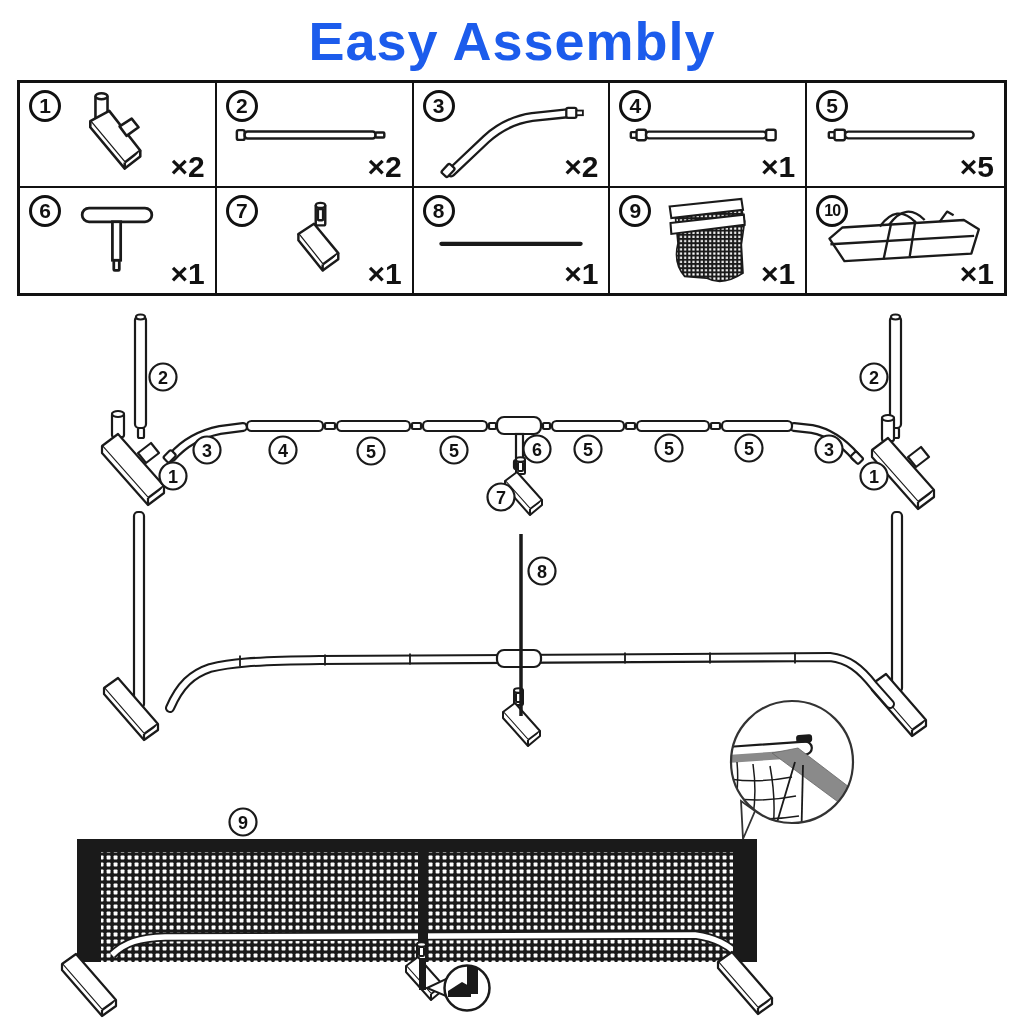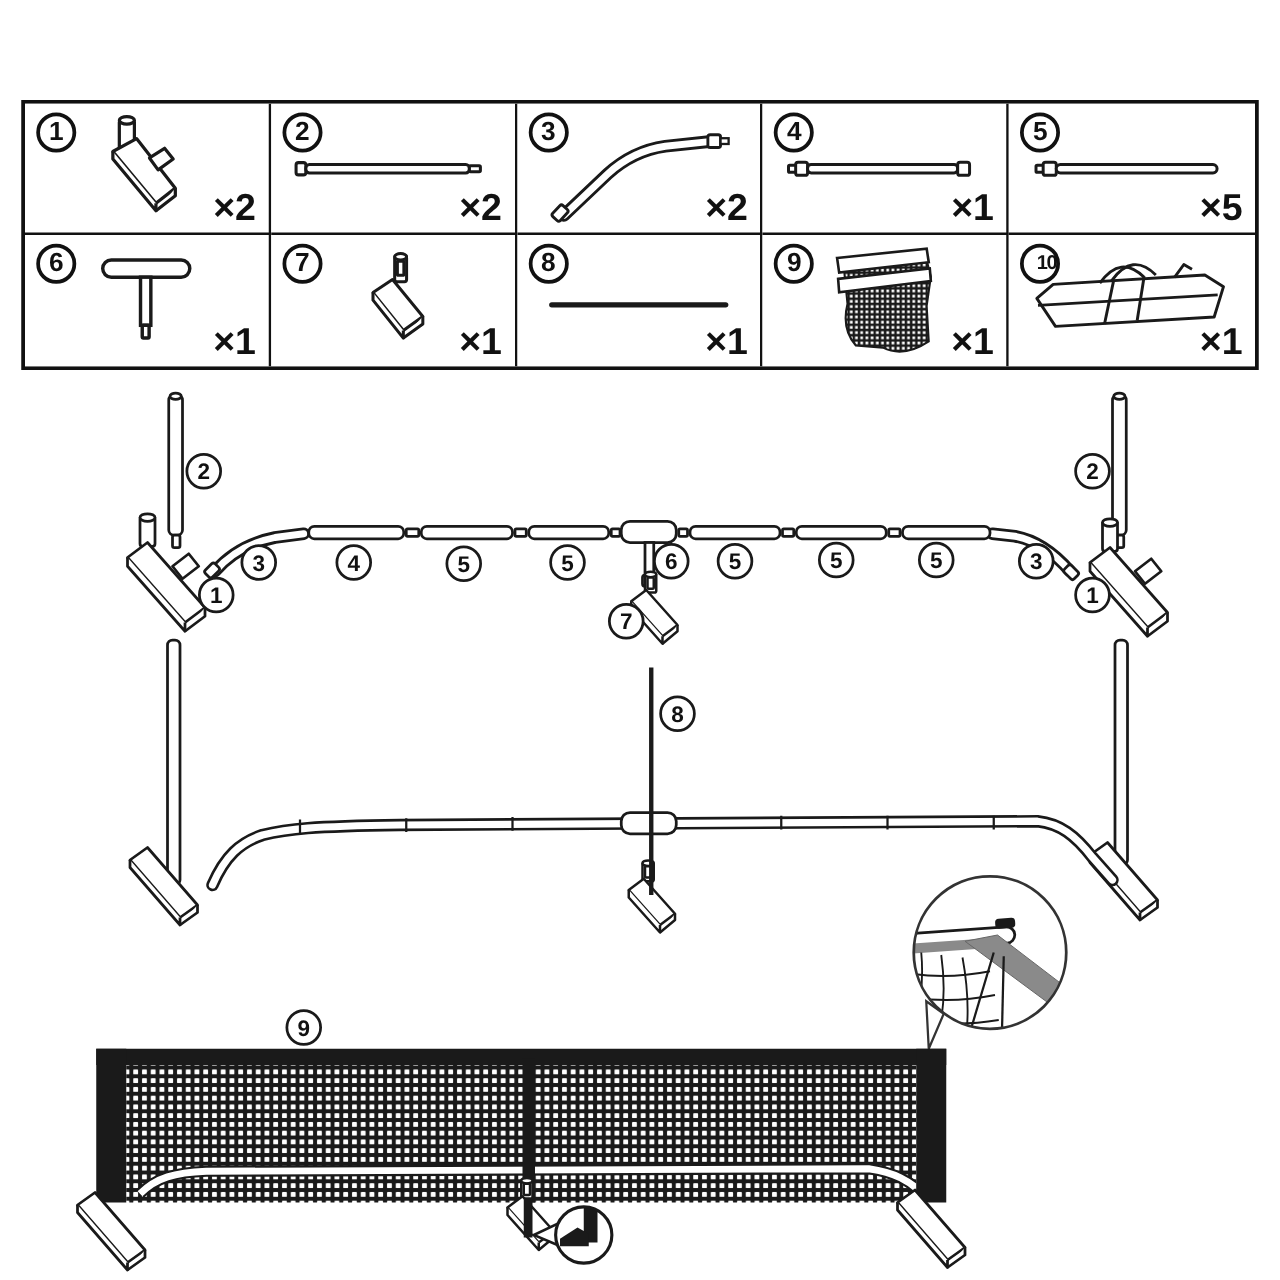--- a/index.html
+++ b/index.html
@@ -30,6 +30,7 @@
 
 <div class="page">
 
+  <div class="title">Easy Assembly</div>
 
   <div class="parts-table">
 

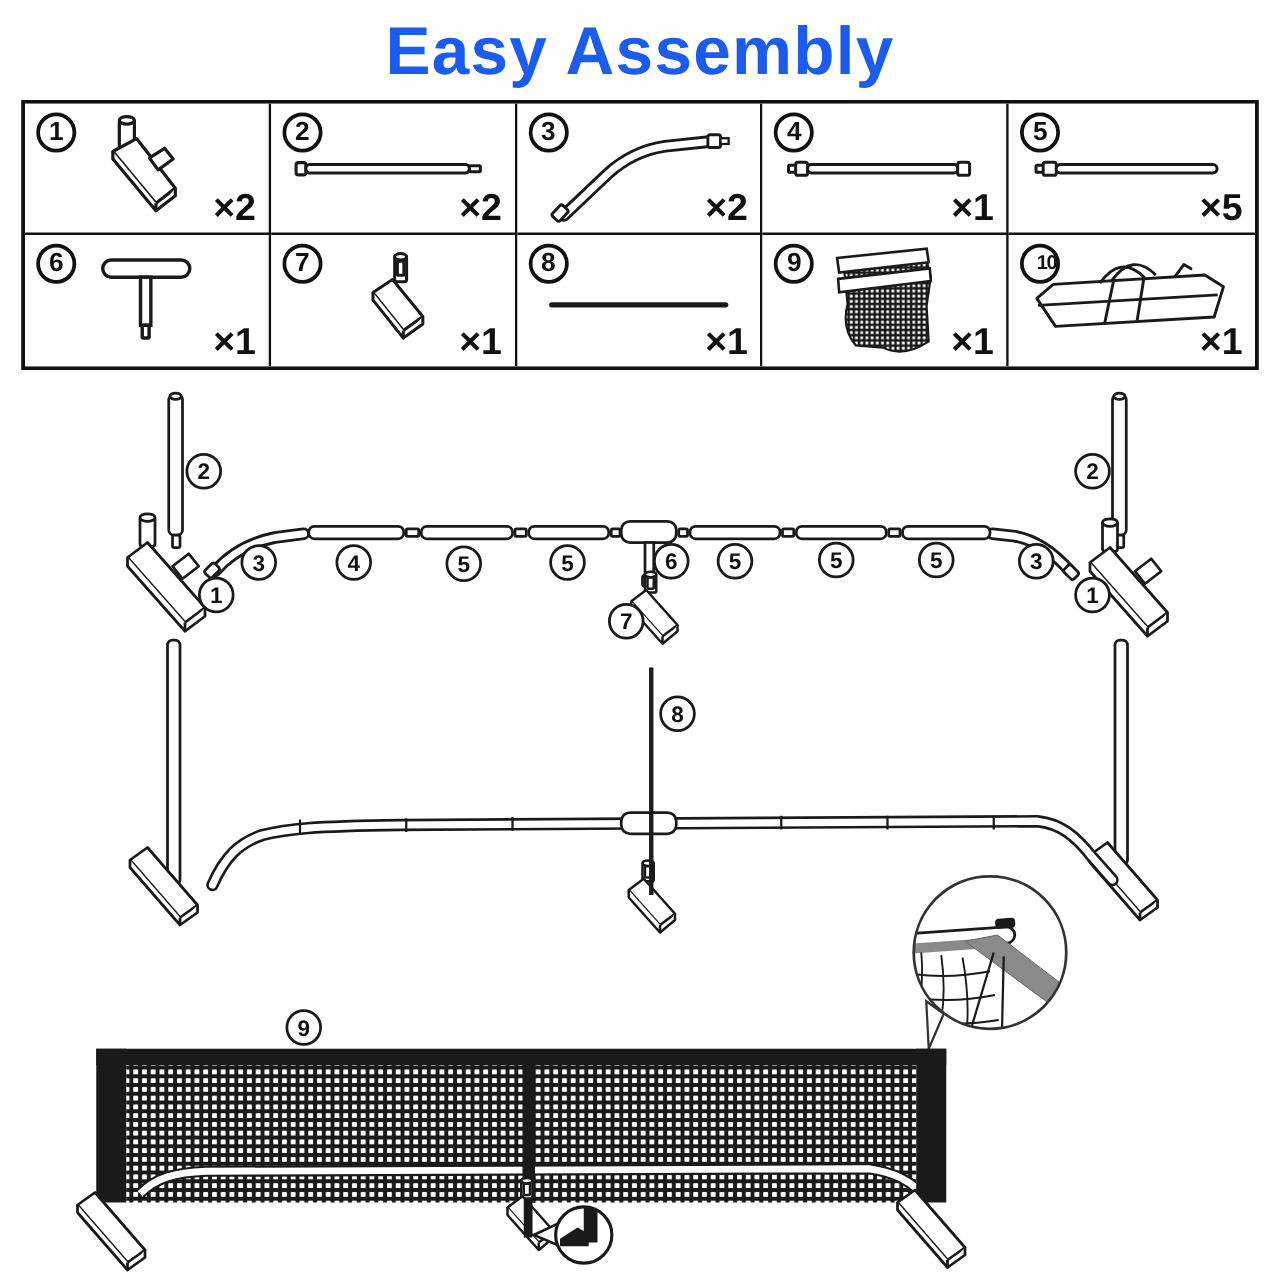--- a/index.html
+++ b/index.html
@@ -16,7 +16,7 @@
   .badge{position:absolute;top:7px;left:9px;width:32px;height:32px;border:3px solid #111;
          border-radius:50%;display:flex;align-items:center;justify-content:center;
          font-size:21px;font-weight:bold;color:#111;box-sizing:border-box;background:#fff;z-index:2;}
-  .badge-sm{font-size:16px;letter-spacing:-1px;justify-content:flex-end;}
+  .badge-sm{font-size:16px;letter-spacing:-1px;}
   .qty{position:absolute;right:10px;bottom:2px;font-size:30px;font-weight:bold;color:#111;z-index:2;}
   .part-art{position:absolute;inset:0;display:flex;align-items:center;justify-content:center;}
   .diagram{position:absolute;left:0;top:300px;}

